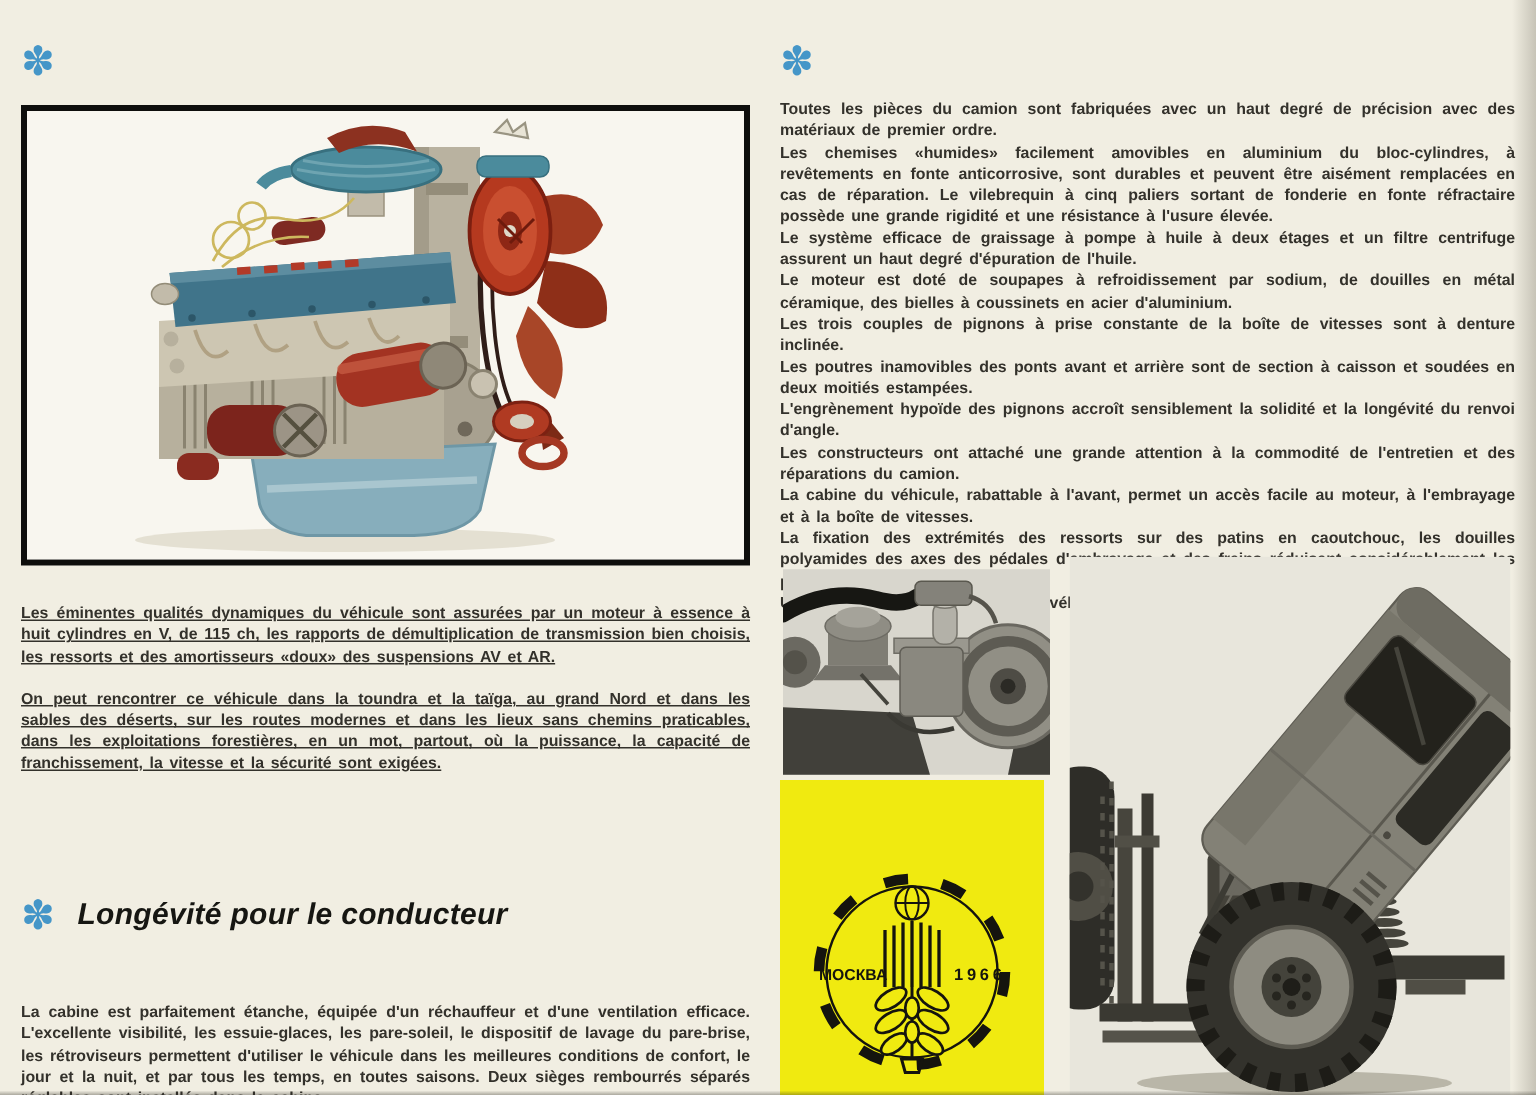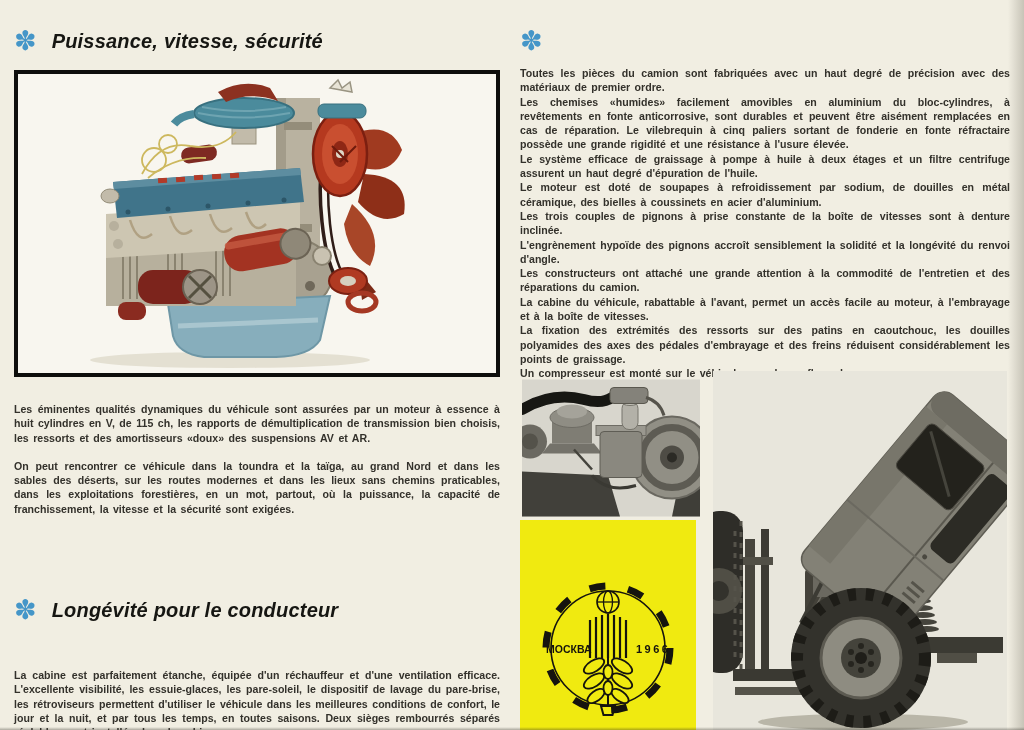--- a/index.html
+++ b/index.html
@@ -36,7 +36,6 @@
 
   <div class="abs h-row" style="left:14px; top:28px; width:486px;">
     <span class="asterisk">✽</span>
-    <h1 class="h-title">Puissance, vitesse, sécurité</h1>
   </div>
 
   <figure class="abs frame photo" style="left:14px; top:70px; width:486px; height:307px;">

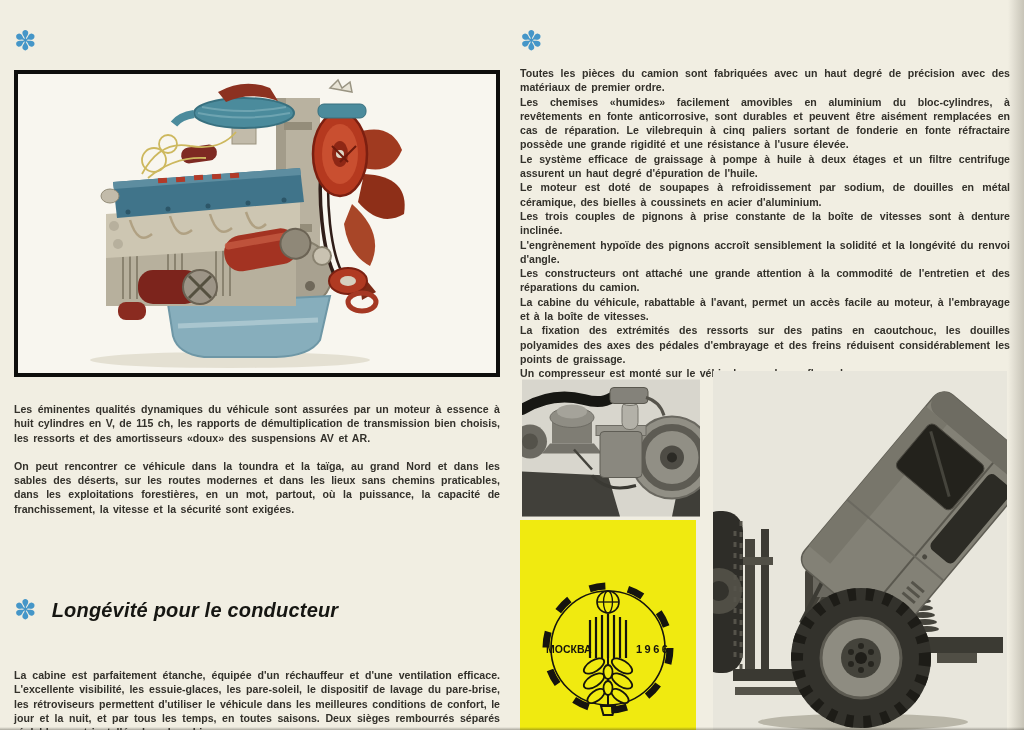--- a/index.html
+++ b/index.html
@@ -165,6 +165,7 @@
     <p>Le système efficace de graissage à pompe à huile à deux étages et un filtre centrifuge assurent un haut degré d'épuration de l'huile.</p>
     <p>Le moteur est doté de soupapes à refroidissement par sodium, de douilles en métal céramique, des bielles à coussinets en acier d'aluminium.</p>
     <p>Les trois couples de pignons à prise constante de la boîte de vitesses sont à denture inclinée.</p>
+    <p>Les poutres inamovibles des ponts avant et arrière sont de section à caisson et soudées en deux moitiés estampées.</p>
     <p>L'engrènement hypoïde des pignons accroît sensiblement la solidité et la longévité du renvoi d'angle.</p>
     <p>Les constructeurs ont attaché une grande attention à la commodité de l'entretien et des réparations du camion.</p>
     <p>La cabine du véhicule, rabattable à l'avant, permet un accès facile au moteur, à l'embrayage et à la boîte de vitesses.</p>

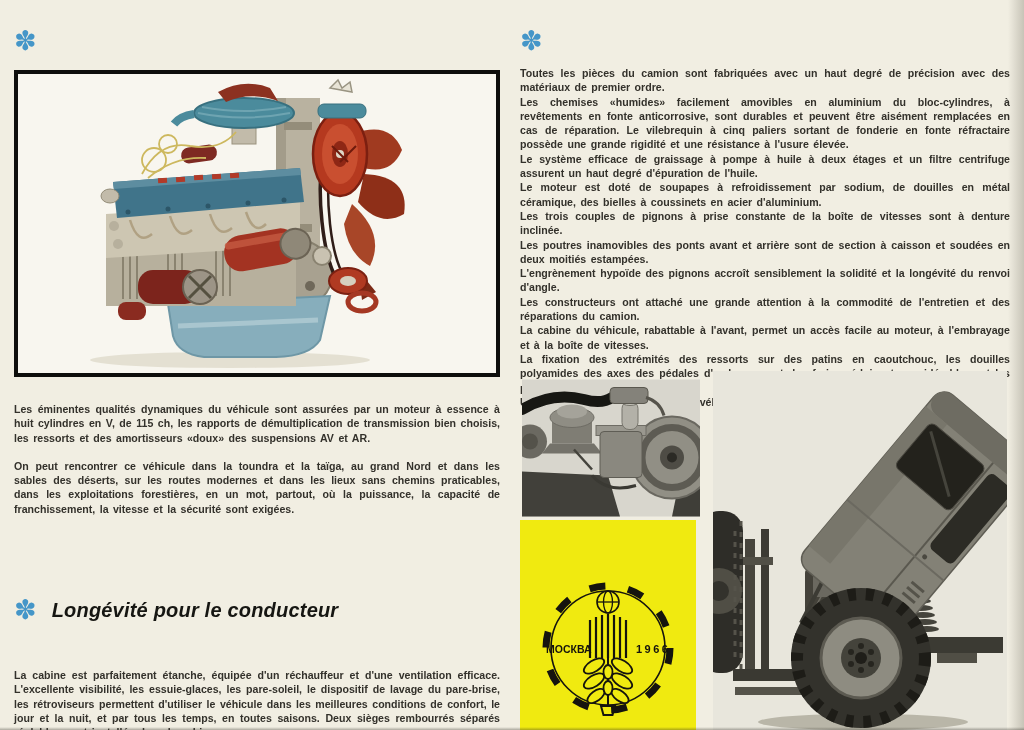--- a/index.html
+++ b/index.html
@@ -24,7 +24,7 @@
     margin:0; font-size:10.6px; line-height:14.3px; font-weight:700;
     color:#33312b; text-align:justify; word-spacing:1.5px;
   }
-  .leftcol p{margin-bottom:14px;}
+  .leftcol p{margin-bottom:14px;text-decoration:underline;}
   .photo{margin:0; overflow:hidden;}
   .photo svg{display:block;}
   .yellow-card{background:#f0ea10; display:flex; align-items:center; justify-content:center;}

